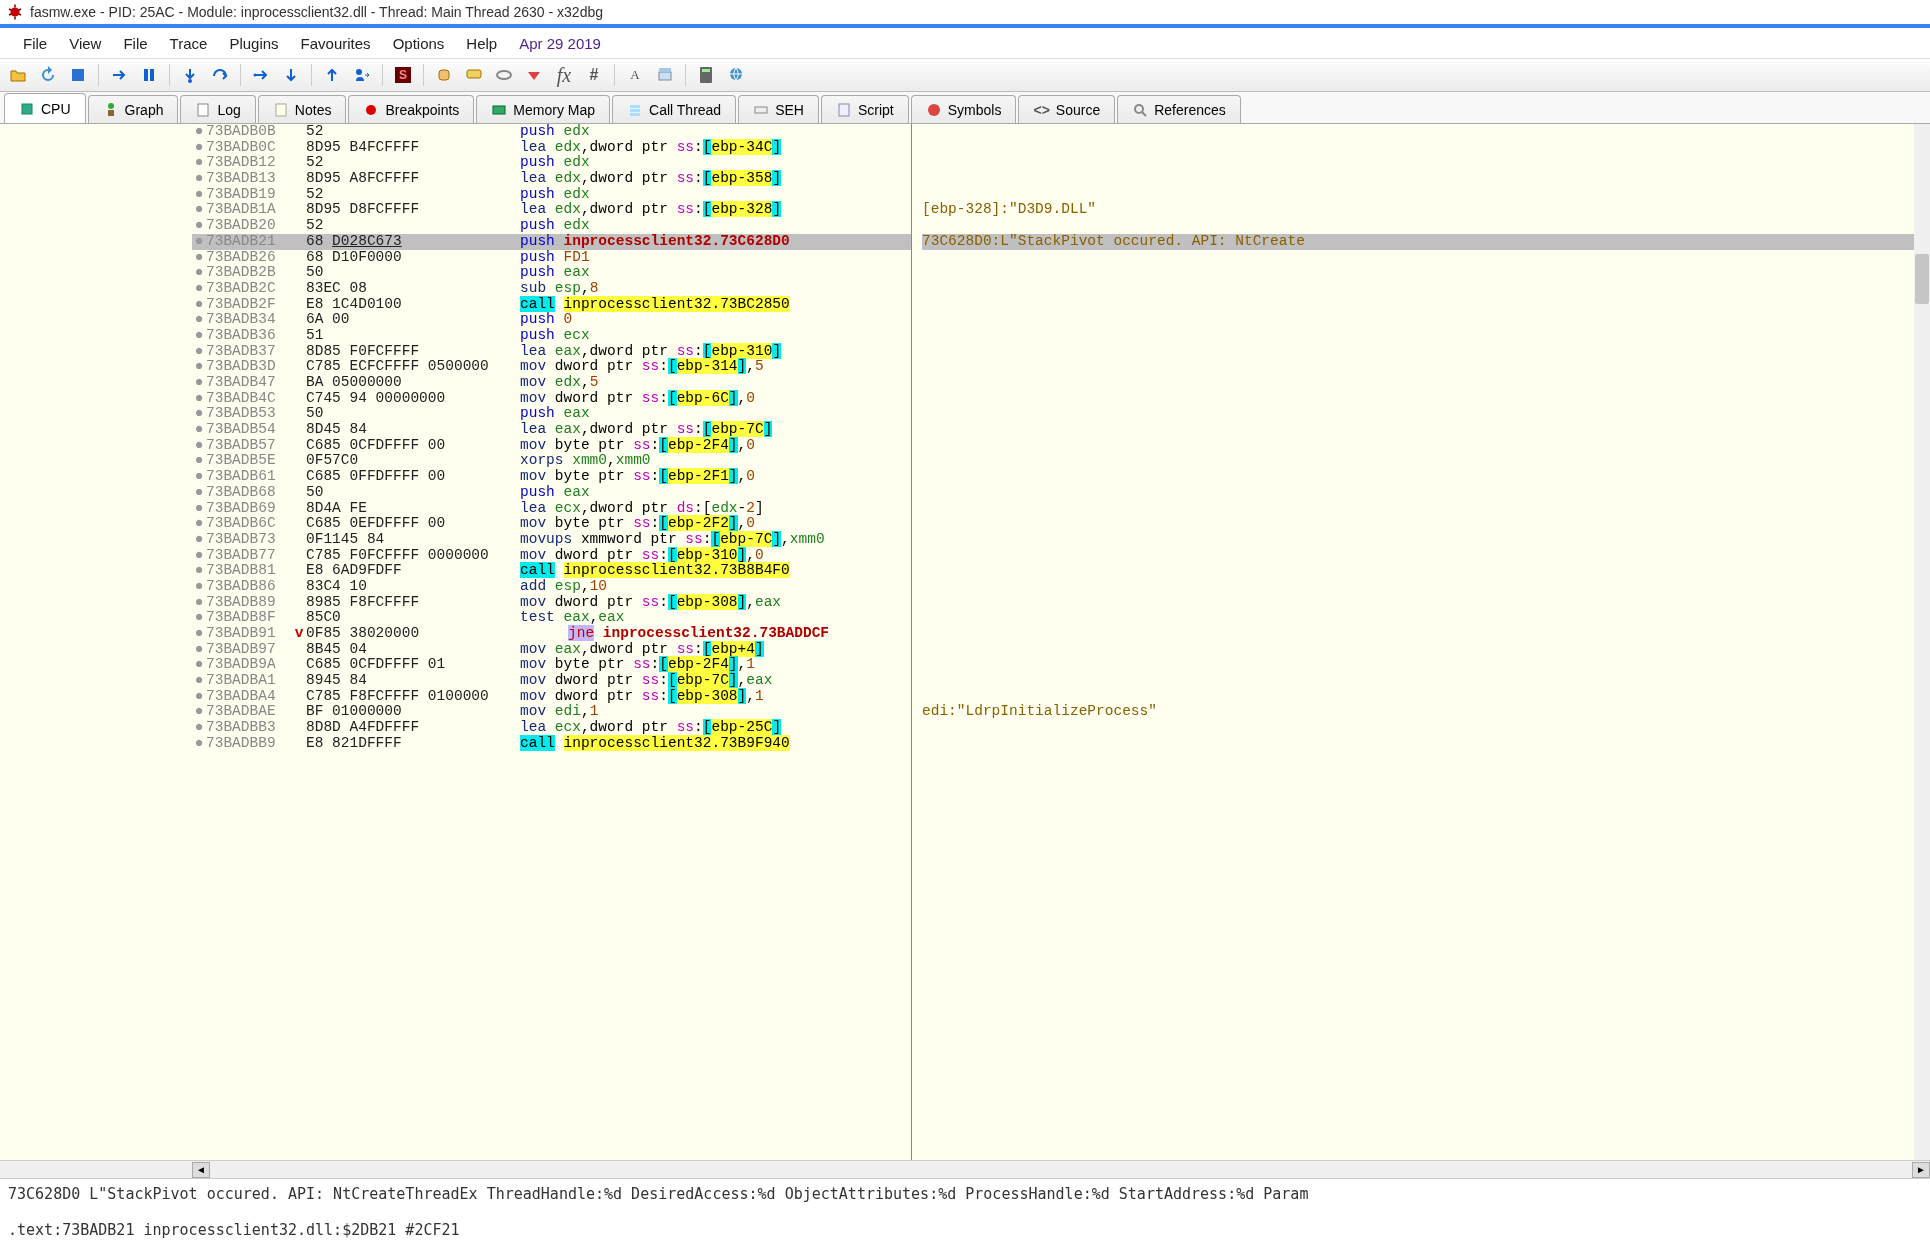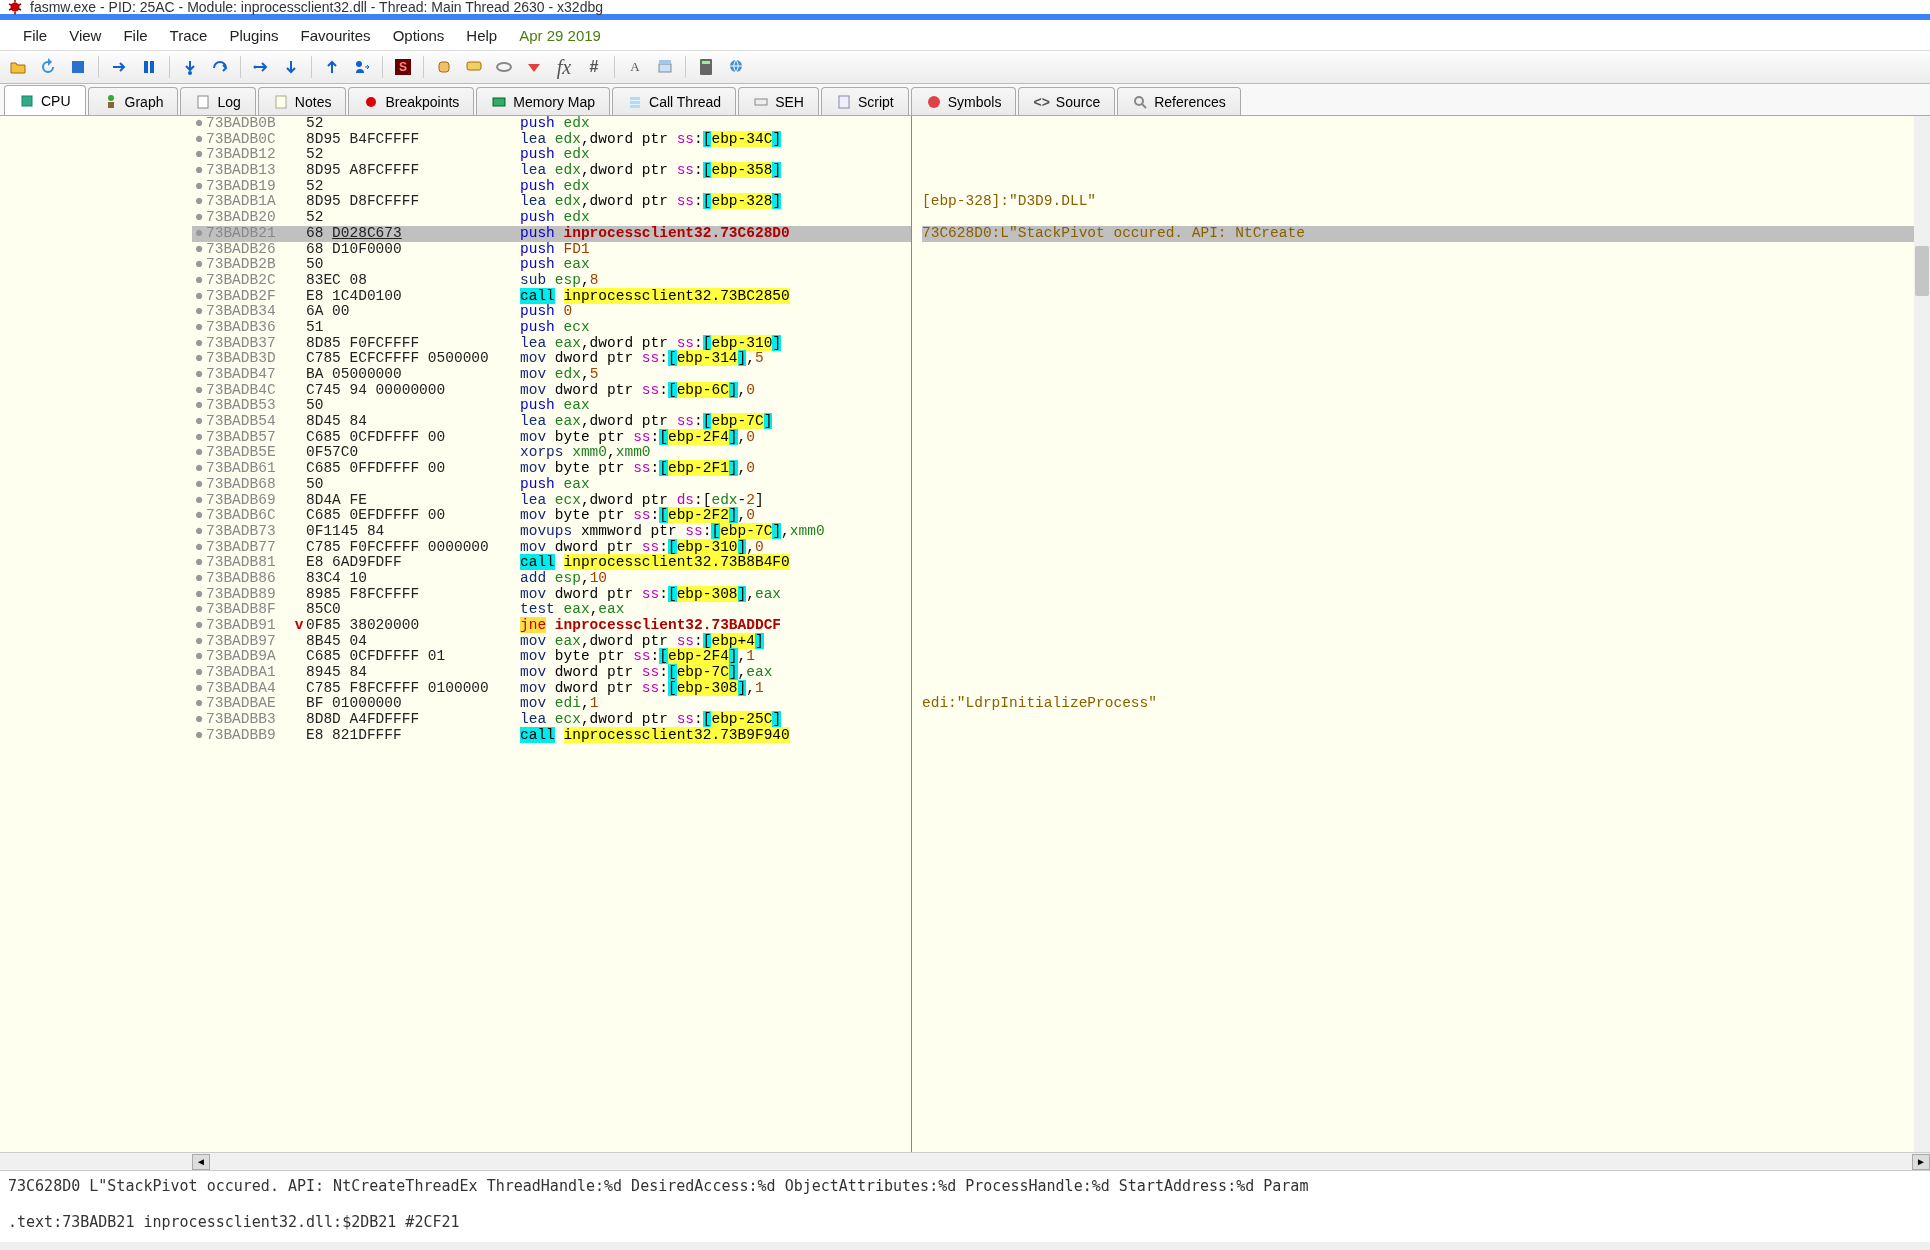--- a/index.html
+++ b/index.html
@@ -4,7 +4,7 @@
 <style>
 * { margin:0; padding:0; box-sizing:border-box; }
 body { font-family:"Segoe UI",Tahoma,sans-serif; font-size:13px; background:#f0f0f0; overflow:hidden; }
-.titlebar { display:flex; align-items:center; height:20px; background:#fff; border-bottom:6px solid #3b82f6; padding:0 6px; }
+.titlebar { display:flex; align-items:center; height:28px; background:#fff; border-bottom:4px solid #3b82f6; padding:0 6px; }
 .titlebar svg { width:18px; height:18px; margin-right:6px; }
 .titlebar-text { font-size:14px; color:#333; }
 .menubar { display:flex; align-items:center; height:30px; background:#fff; padding:0 23px; gap:22px; }

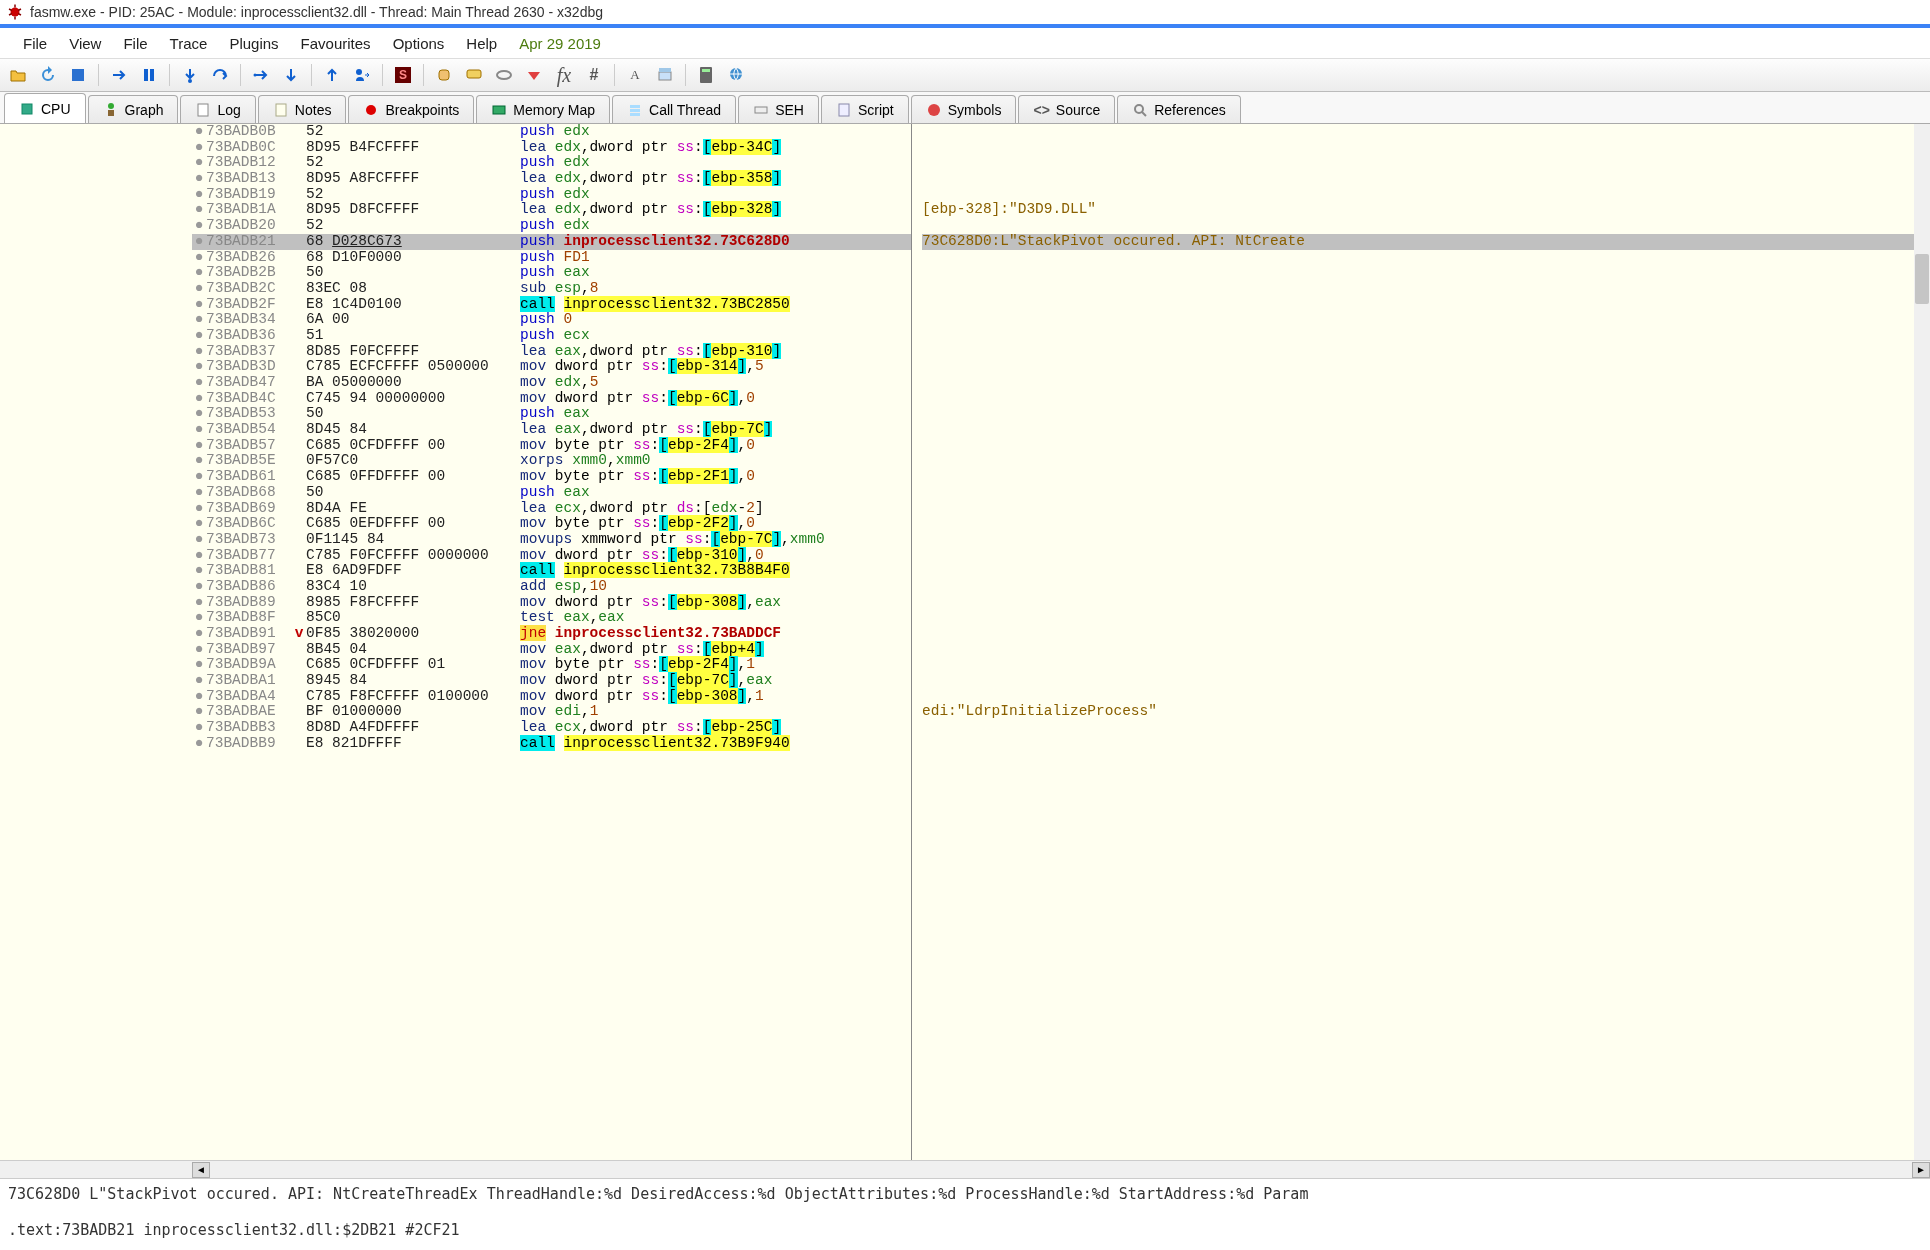--- a/index.html
+++ b/index.html
@@ -9,7 +9,7 @@
 .titlebar-text { font-size:14px; color:#333; }
 .menubar { display:flex; align-items:center; height:30px; background:#fff; padding:0 23px; gap:22px; }
 .menu-item { font-size:15px; color:#222; cursor:pointer; }
-.menu-date { color:#4d7c0f; }
+.menu-date { color:#4c1d95; }
 .toolbar { display:flex; align-items:center; height:34px; background:linear-gradient(#fdfdfd,#ececec); border-top:1px solid #ddd; border-bottom:1px solid #bbb; padding:0 6px; gap:6px; }
 .toolbar .tb-btn { width:24px; height:24px; display:flex; align-items:center; justify-content:center; cursor:pointer; border-radius:2px; }
 .toolbar .sep { width:1px; height:22px; background:#ccc; margin:0 2px; }

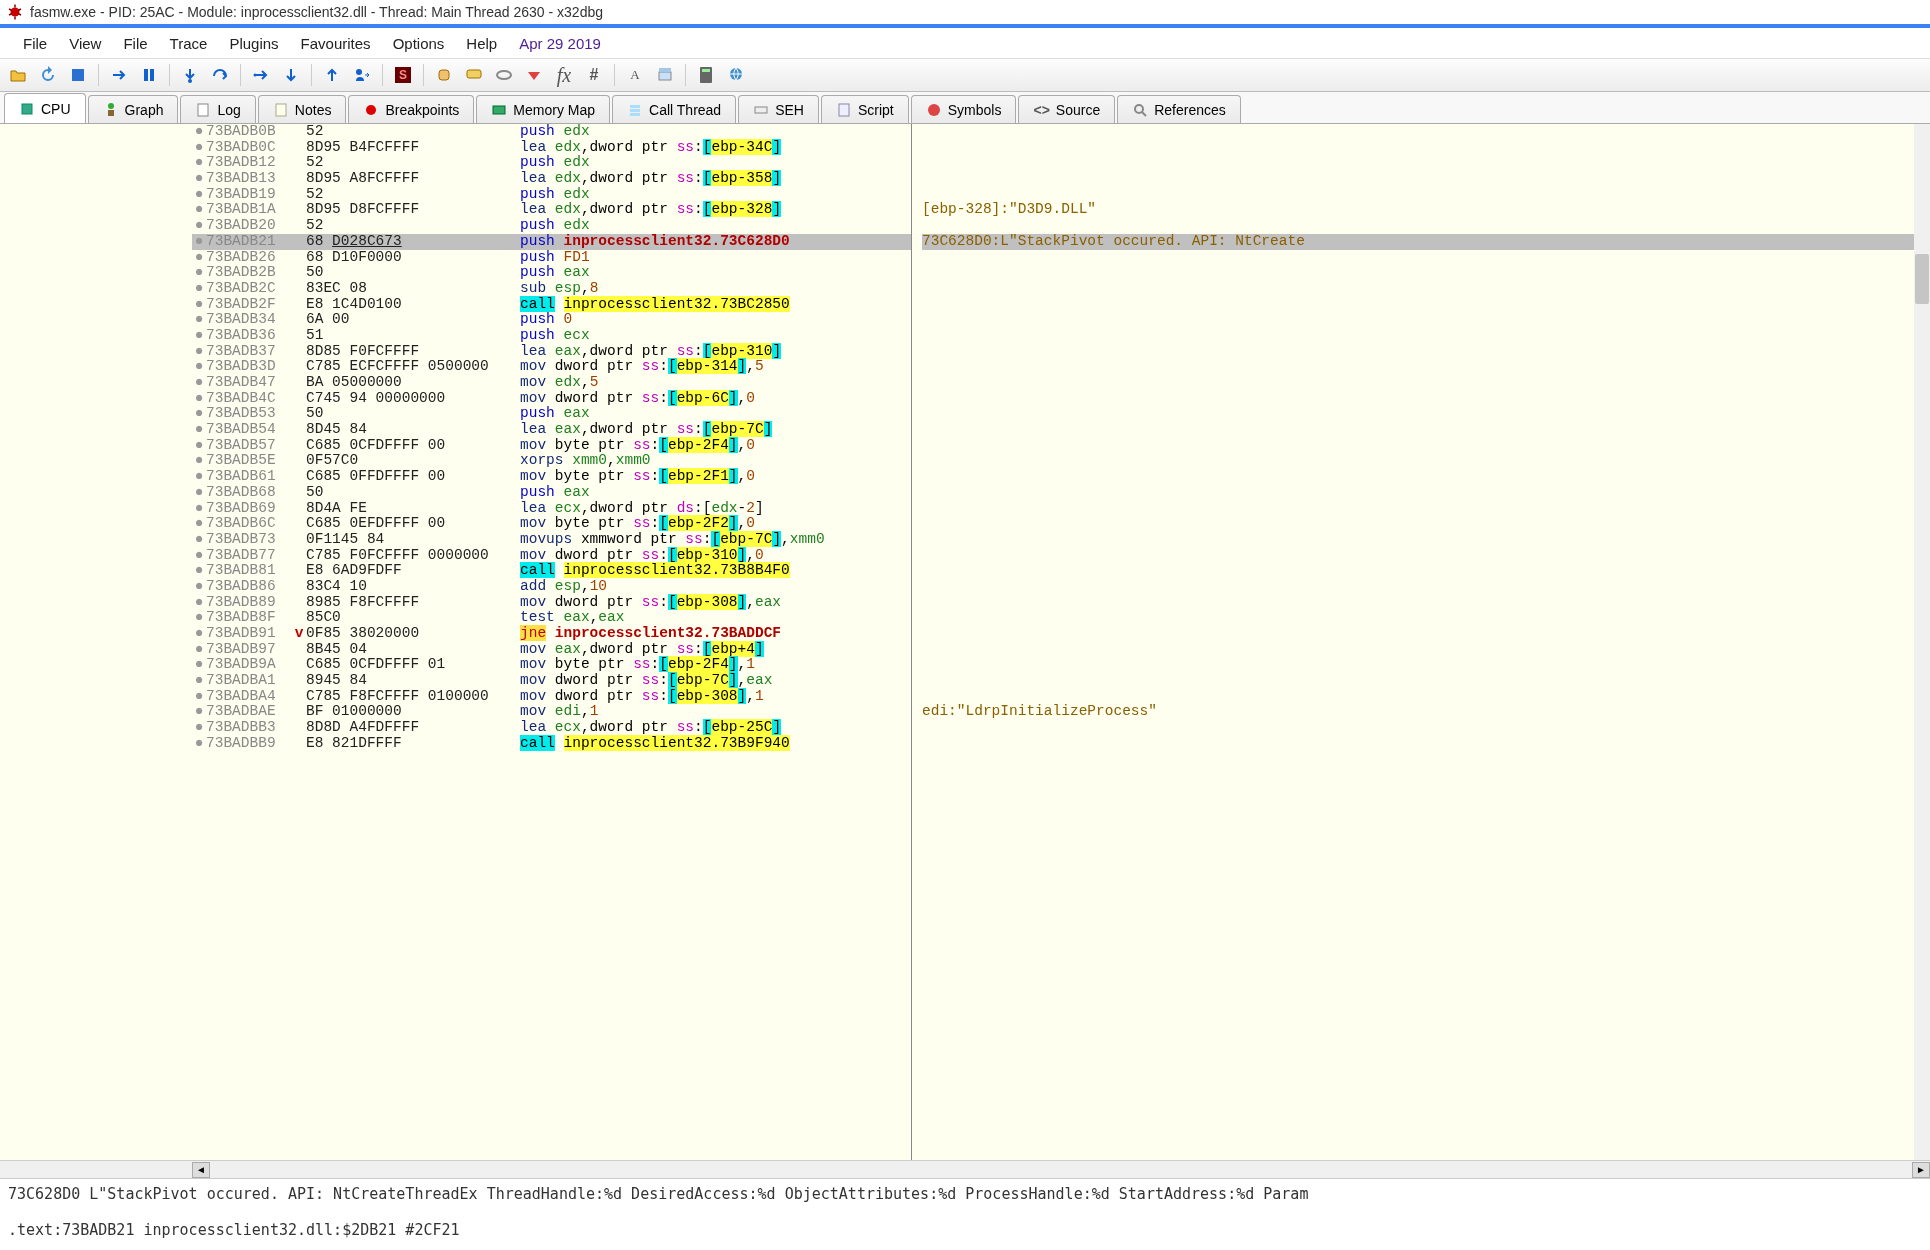--- a/index.html
+++ b/index.html
@@ -36,7 +36,7 @@
 .mn-test{ color:#142878; }
 .mn-xorps{ color:#142878; }
 .mn-movups{ color:#142878; }
-.mn-jne { background:#fde047; color:#c00000; }
+.mn-jne { background:#c4b5fd; color:#c00000;margin-left:48px; }
 .reg { color:#208020; }
 .seg { color:#c000c0; }
 .hl-br { background:#00ecec; color:#000; }

